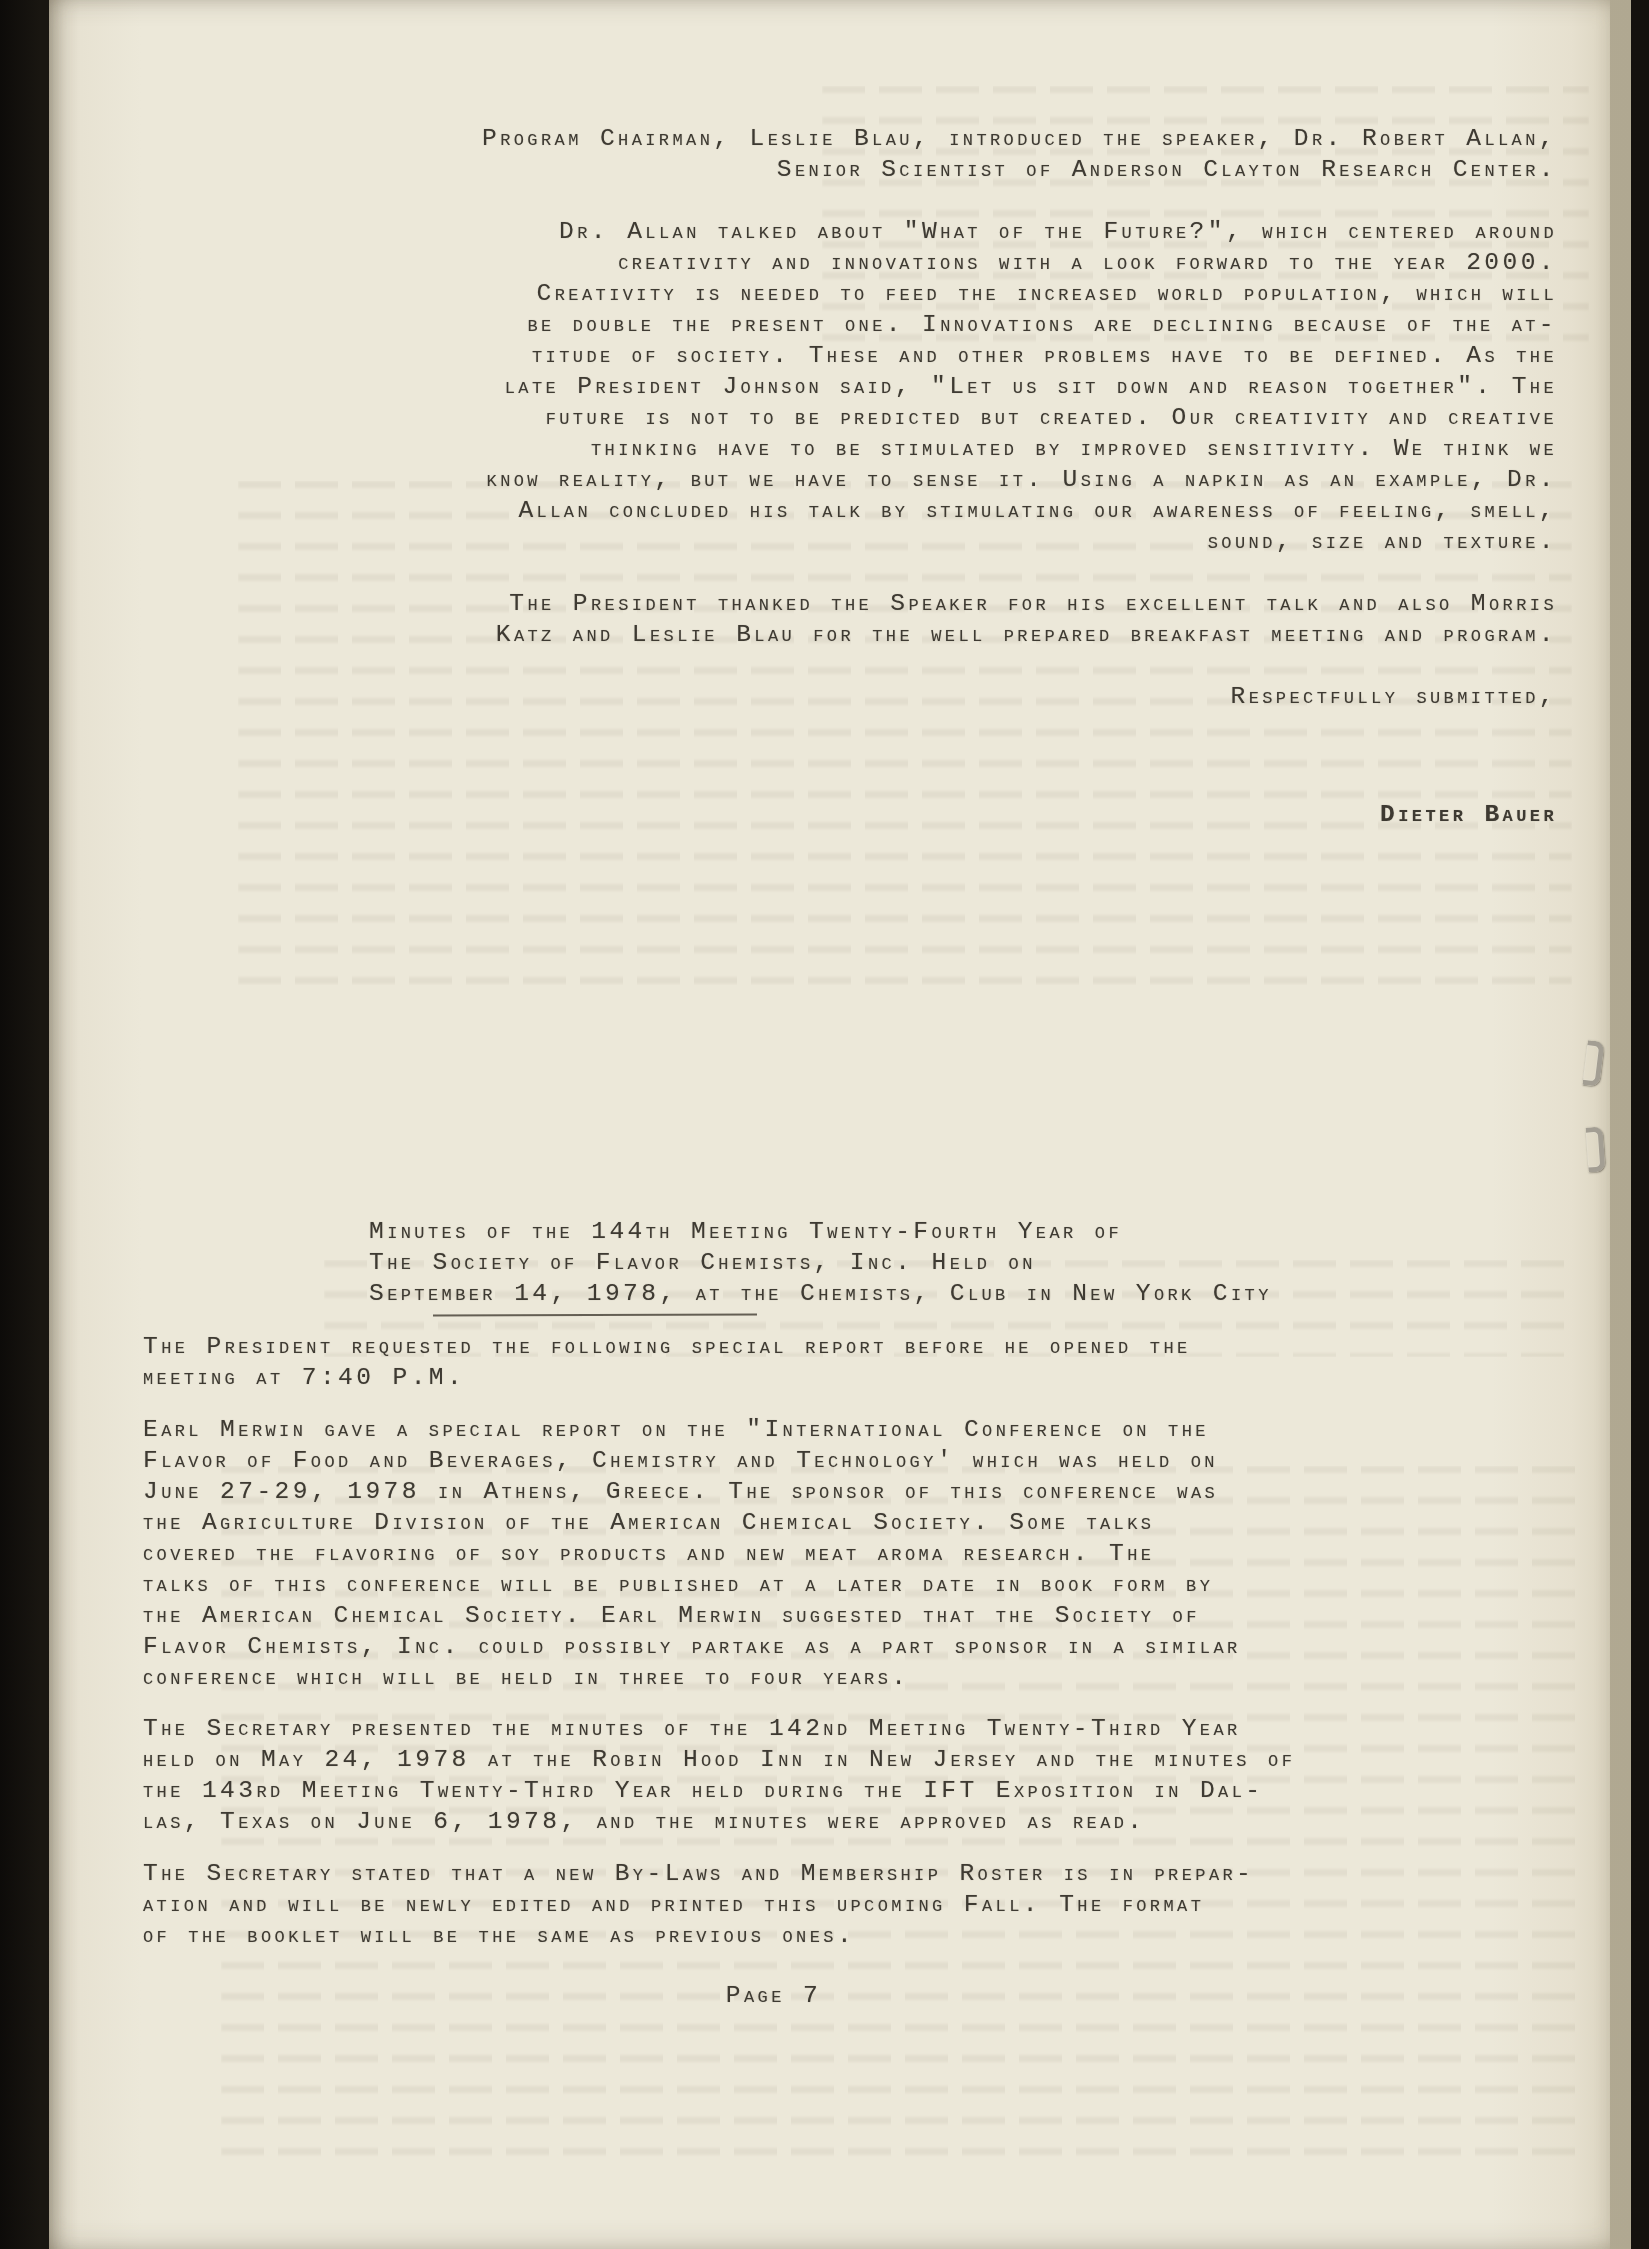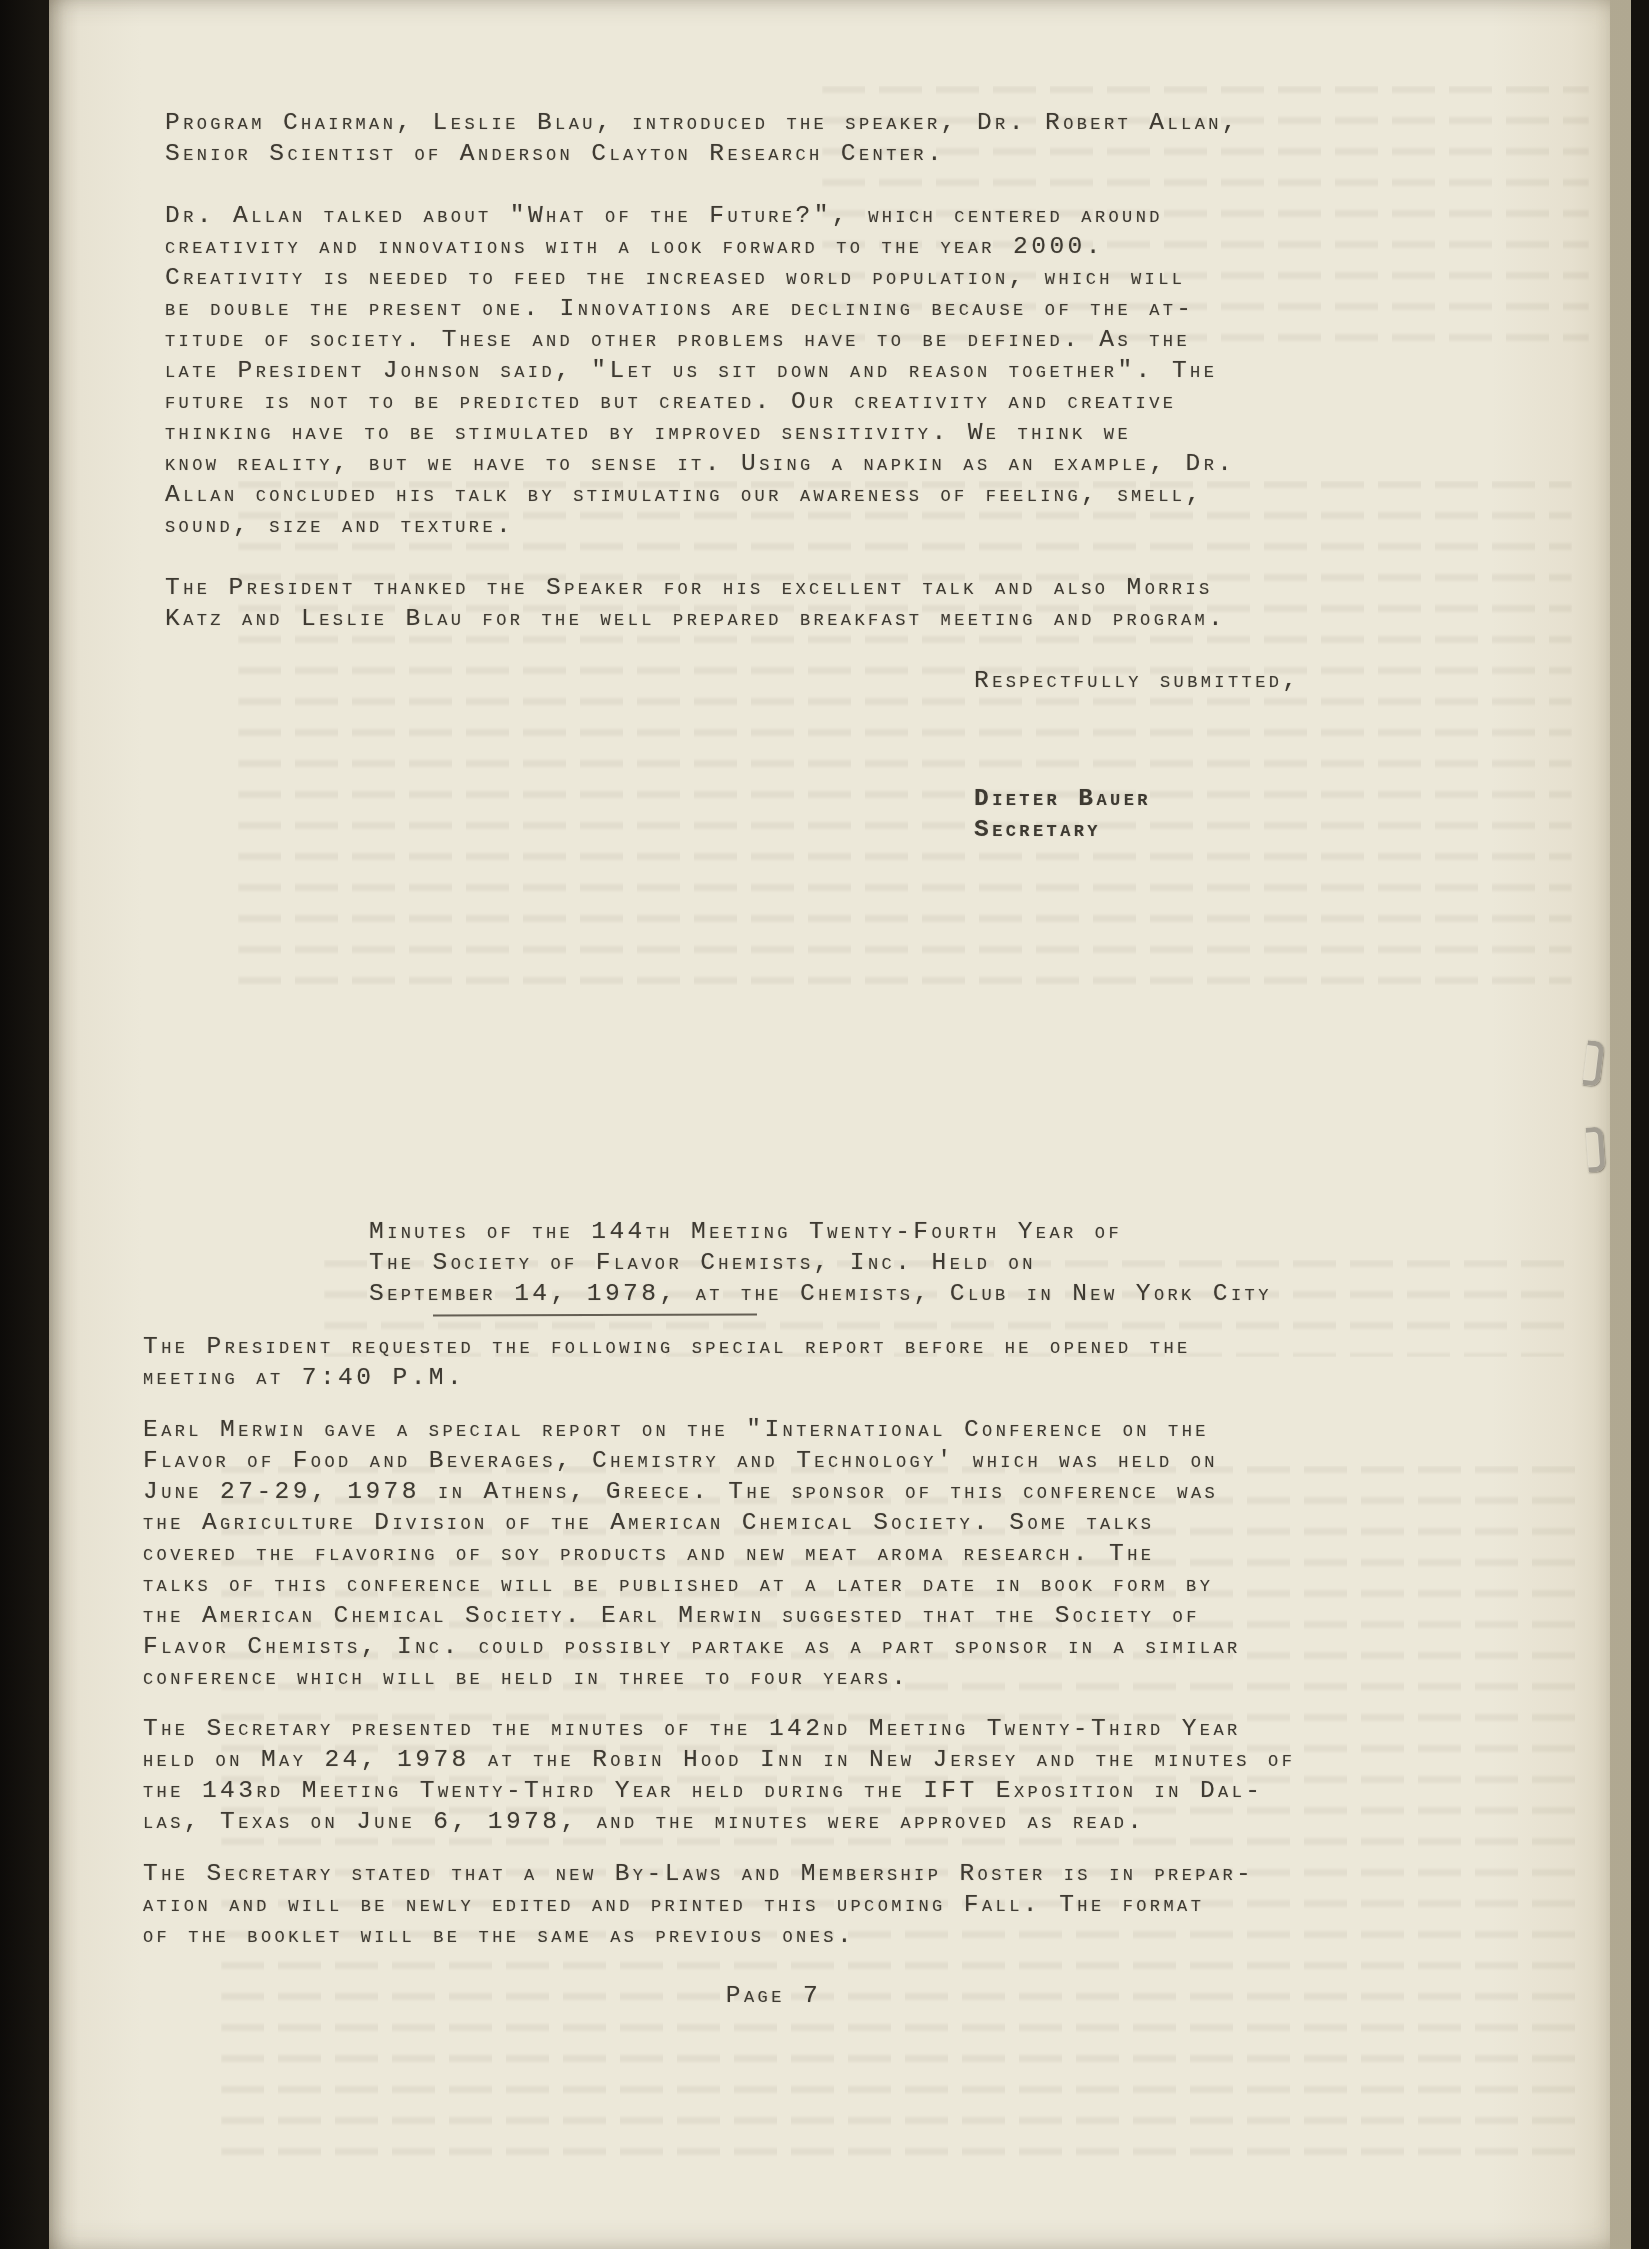--- a/index.html
+++ b/index.html
@@ -39,7 +39,7 @@
 
   .para { white-space: pre-line; margin: 0 0 31px 0; }
 
-  .section-a { position: absolute; left: 165px; top: 107px; width: 1392px; }
+  .section-a { position: absolute; left: 165px; top: 123px; width: 1392px; text-align: right; }
   .closing   { white-space: pre-line; margin: 25px 0 0 809px; }
   .signature { margin: 87px 0 0 809px; font-weight: bold; }
   .signature p { margin: 0; white-space: pre-line; }

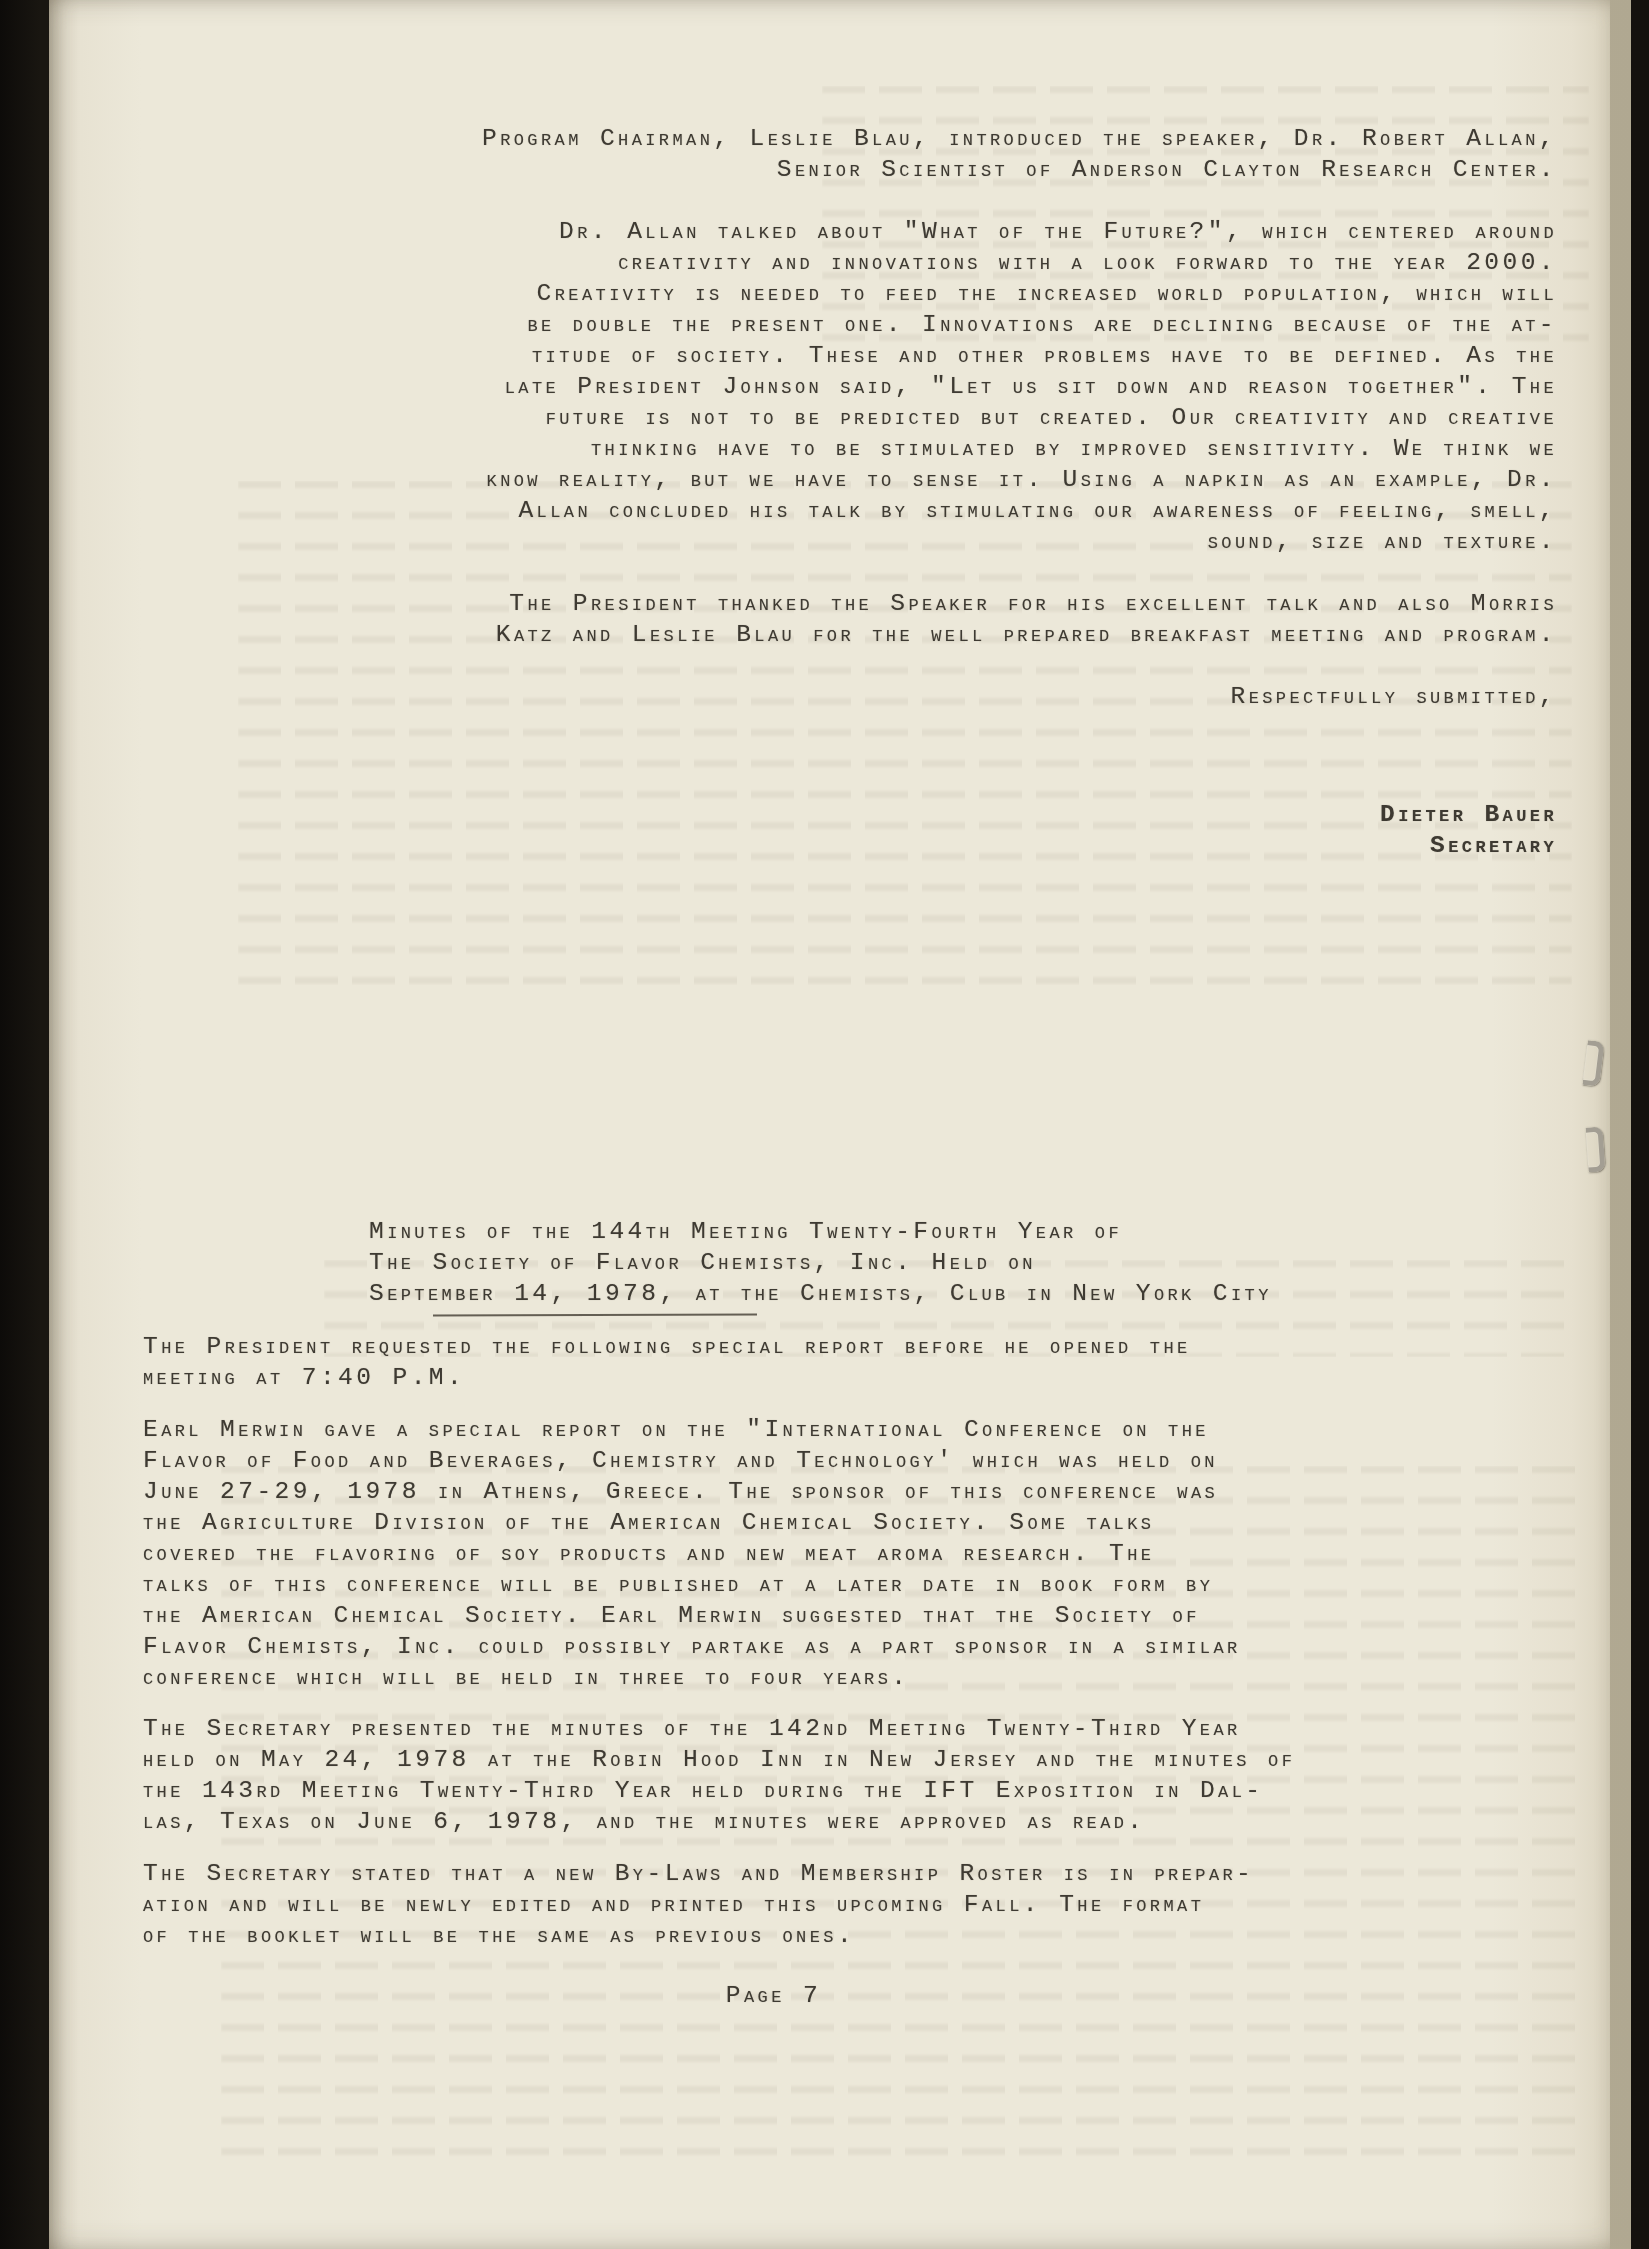--- a/index.html
+++ b/index.html
@@ -116,7 +116,6 @@
   <p class="closing">Respectfully submitted,</p>
   <div class="signature">
     <p>Dieter Bauer</p>
-    <p>Secretary</p>
   </div>
 </section>
 

